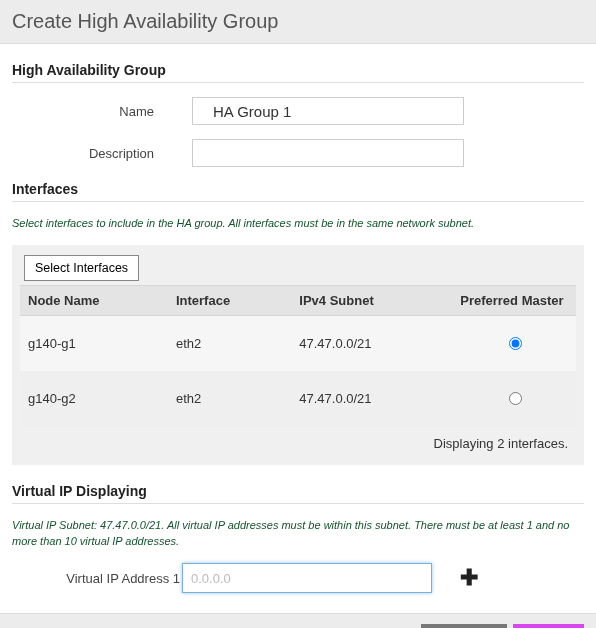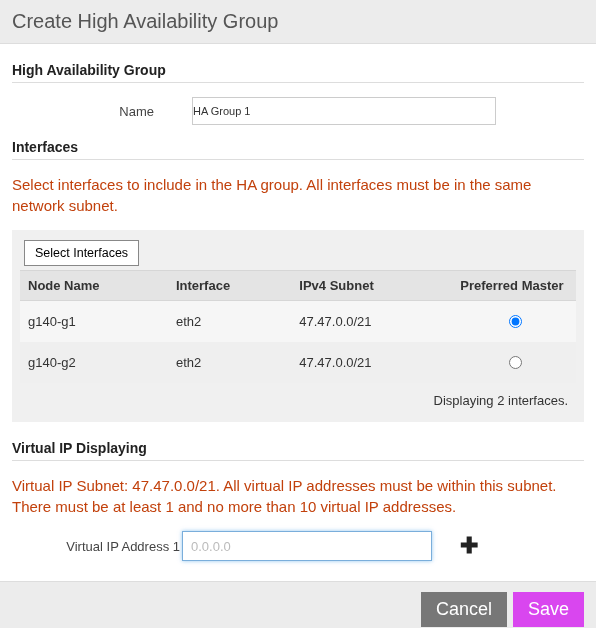--- a/index.html
+++ b/index.html
@@ -48,10 +48,10 @@
     font-size: 13px;
   }
   .text-input {
-    width: 304px;
+    width: 272px;
     height: 28px;
-    padding: 4px 0;
-    font-size: 11px;
+    padding: 4px 20px;
+    font-size: 15px;
     border: 1px solid #ccc;
     outline: none;
     color: #333;

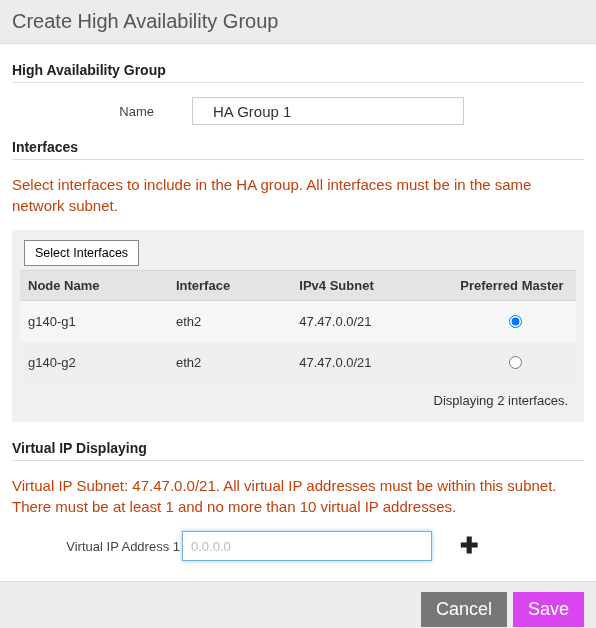--- a/index.html
+++ b/index.html
@@ -178,6 +178,10 @@
     <input class="text-input" type="text" value="HA Group 1" style="">
   </div>
 
+  <div class="form-row">
+    <div class="form-label">Description</div>
+    <input class="text-input" type="text" value="" style="">
+  </div>
 
   <div class="section-title">Interfaces</div>
 

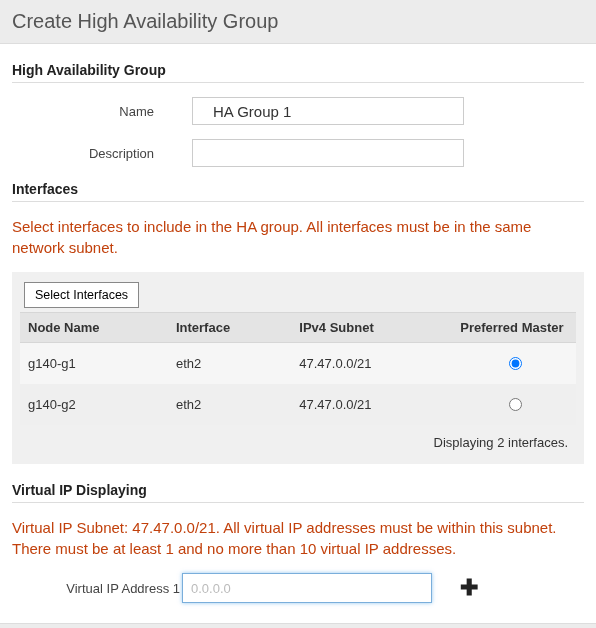--- a/index.html
+++ b/index.html
@@ -57,10 +57,11 @@
     color: #333;
   }
   .hint {
-    font-size: 15px;
-    color: #c2410c;
+    font-size: 11px;
+    color: #14532d;
     margin-bottom: 14px;
     line-height: 1.4;
+    font-style: italic;
   }
   .table-wrap {
     background: #f0f0f0;

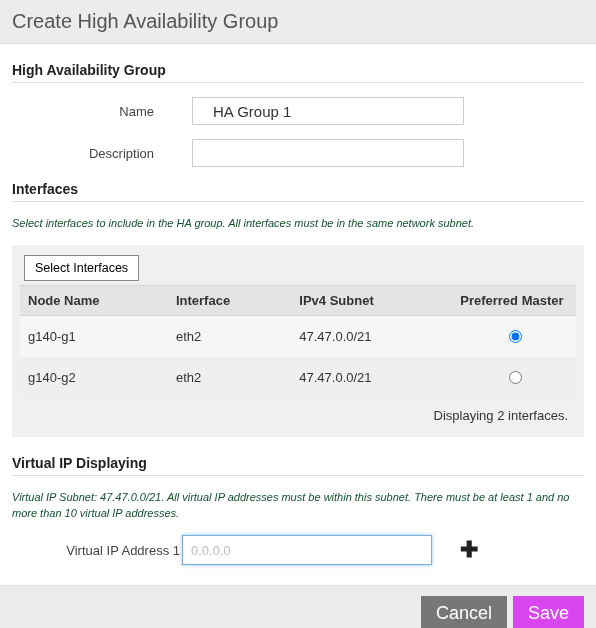--- a/index.html
+++ b/index.html
@@ -91,7 +91,7 @@
     border-bottom: 1px solid #d6d6d6;
   }
   table.iface td {
-    padding: 11px 8px;
+    padding: 18px 8px;
     color: #333;
   }
   table.iface tr.row-alt td { background: #f6f6f6; }

